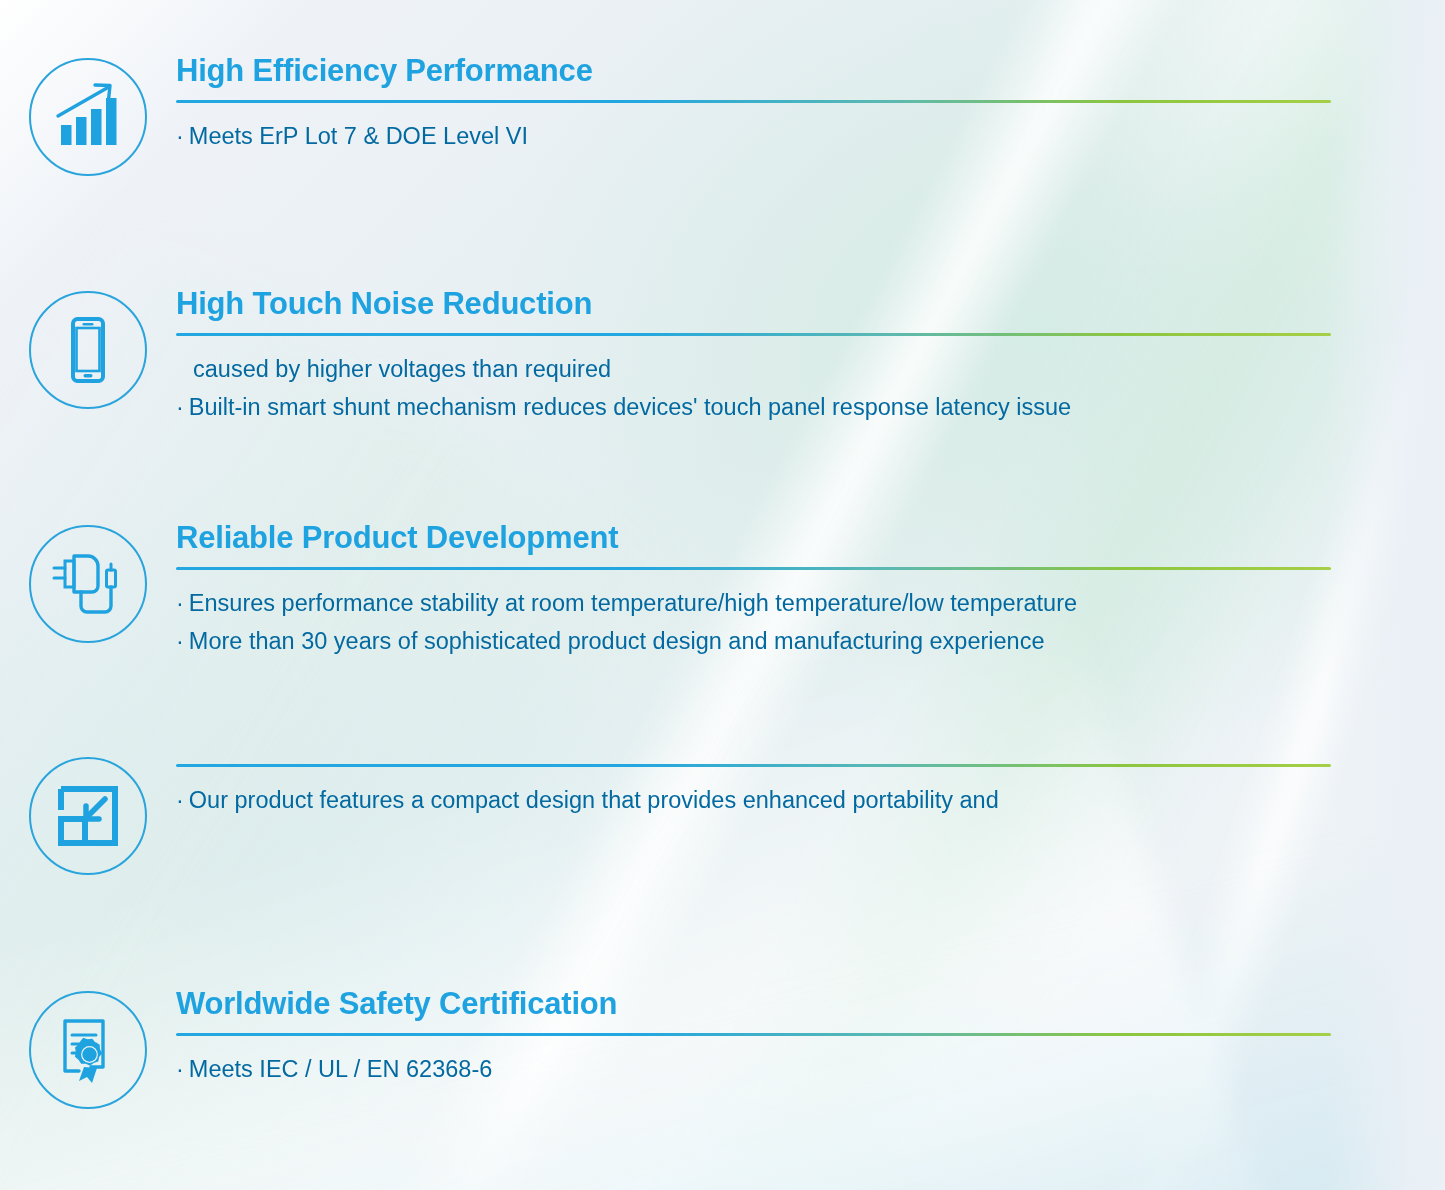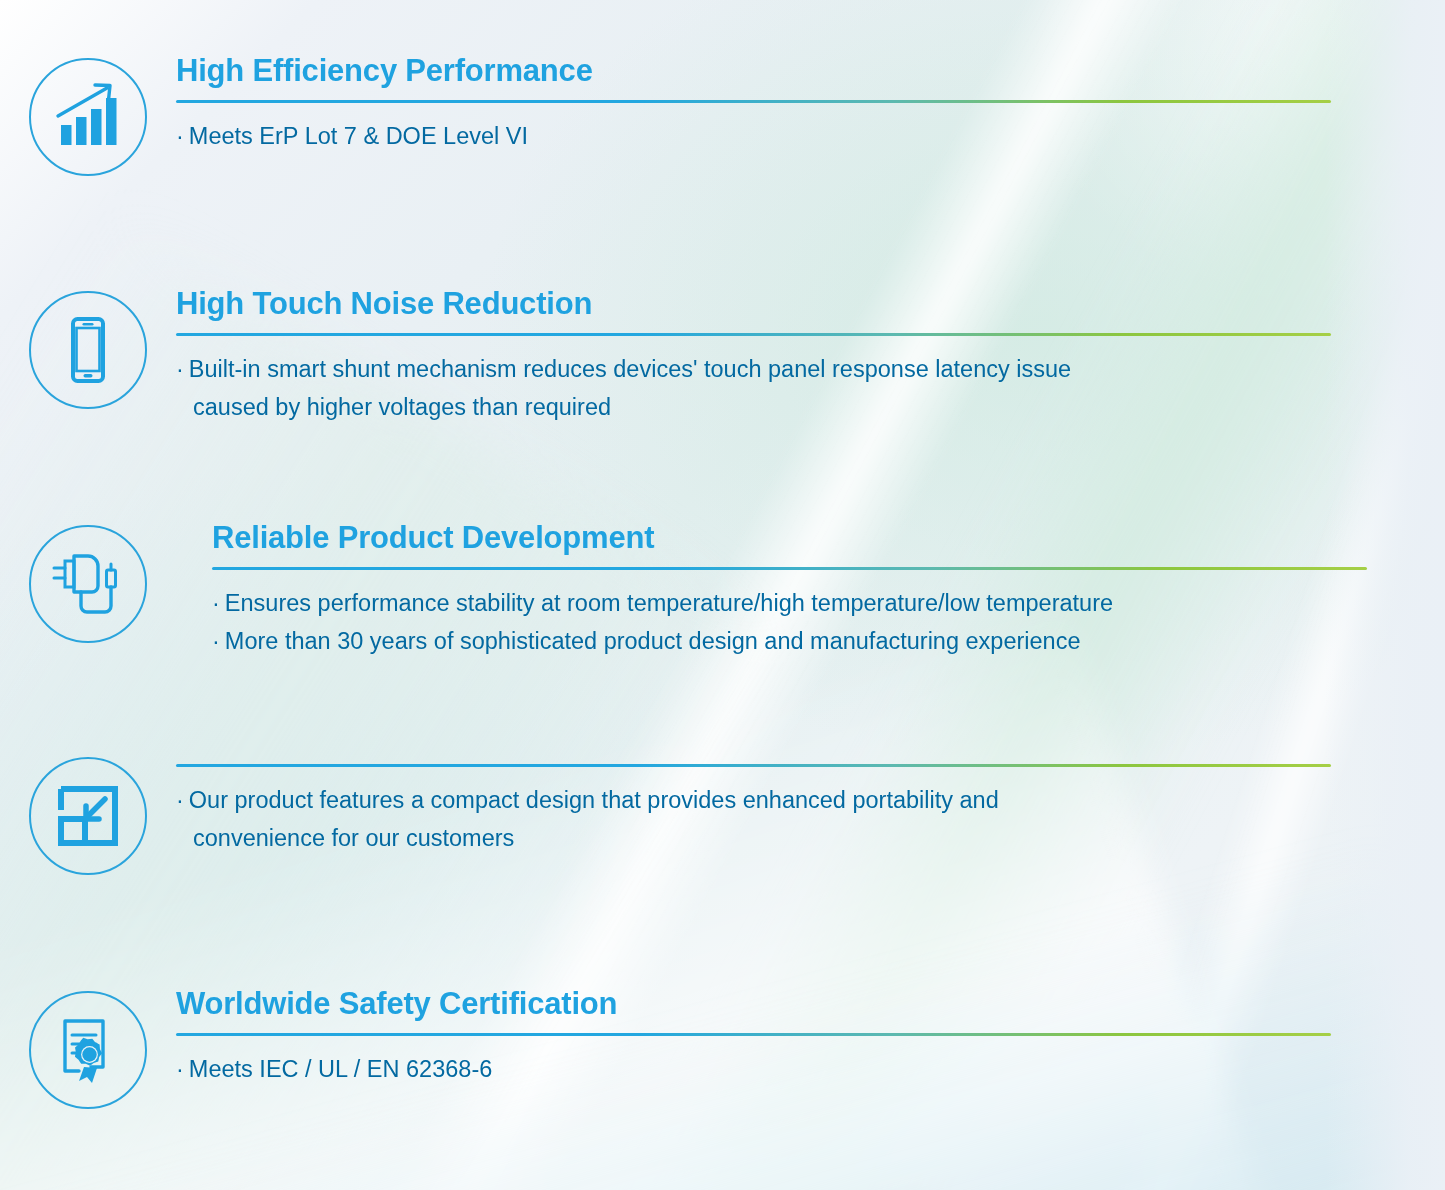--- a/index.html
+++ b/index.html
@@ -229,11 +229,11 @@
       <div class="feature-title">High Touch Noise Reduction</div>
       <div class="divider"></div>
       <div class="bullets">
-        <div class="bullet-line">
-          <span class="dot">·</span><span>Built-in smart shunt mechanism reduces devices' touch panel response latency issue</span>
-        </div>
         <div class="bullet-line cont">
           <span>caused by higher voltages than required</span>
+        </div>
+        <div class="bullet-line">
+          <span class="dot">·</span><span>Built-in smart shunt mechanism reduces devices' touch panel response latency issue</span>
         </div>
       </div>
     </div>

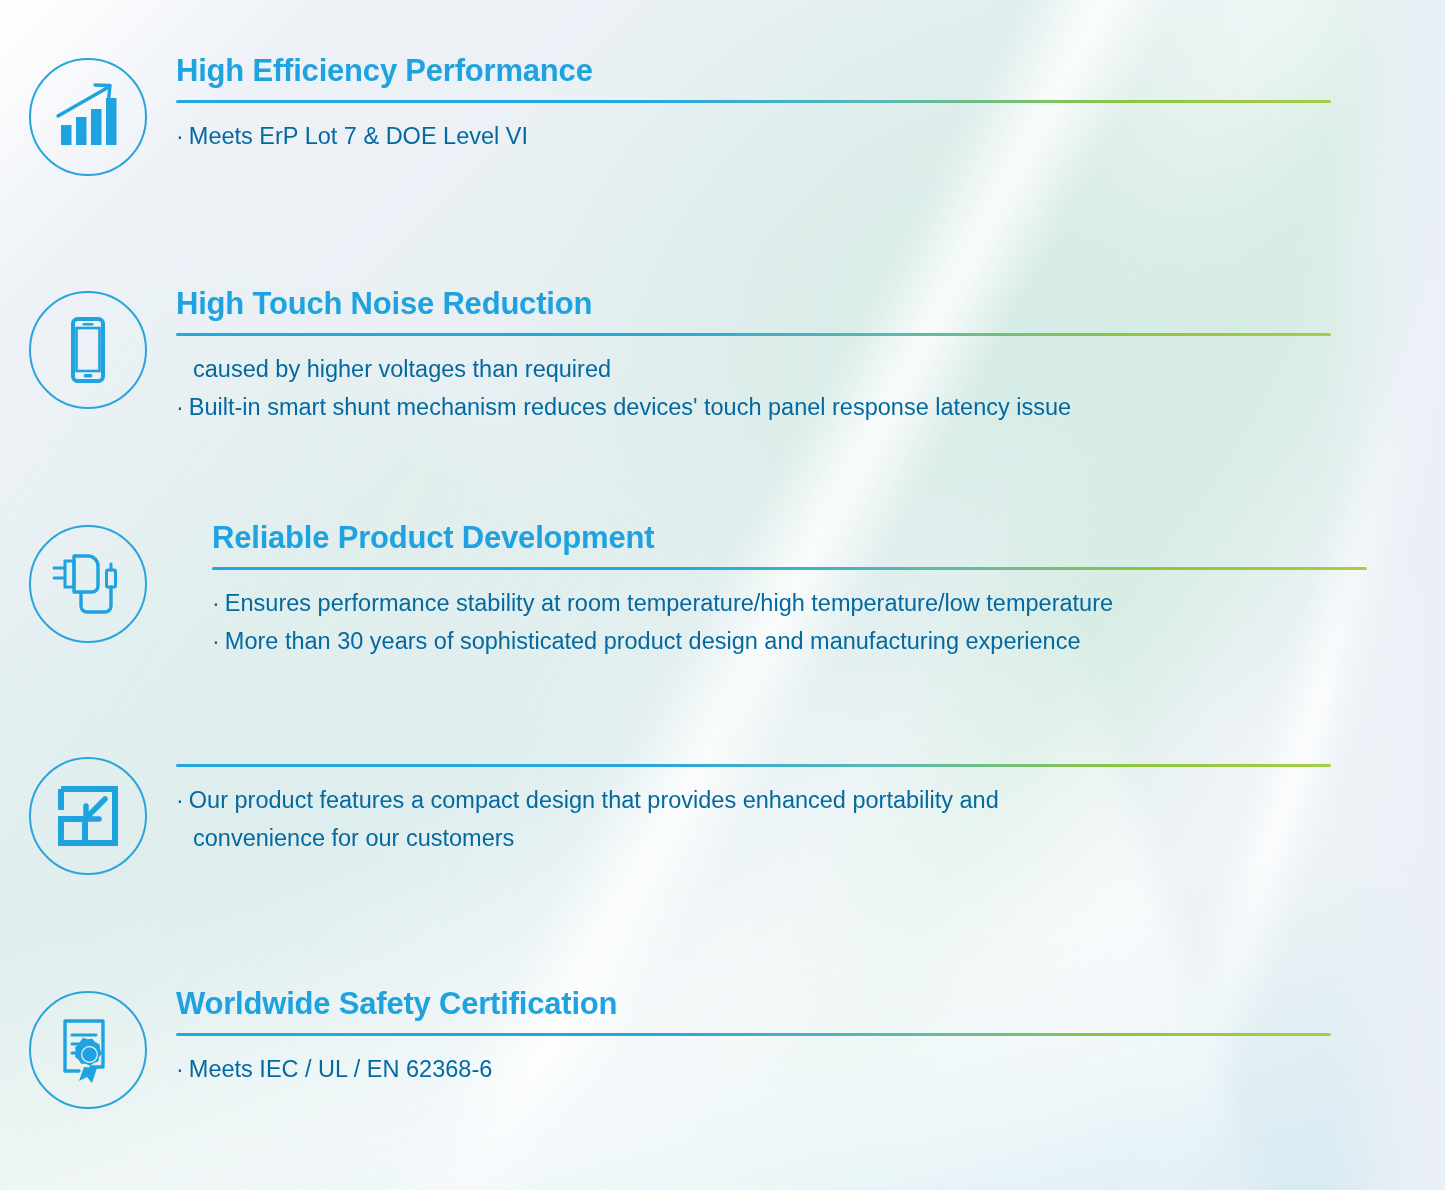--- a/index.html
+++ b/index.html
@@ -171,7 +171,7 @@
   
   .f0 { top:54px; }
   .f1 { top:287px; }
-  .f2 { top:521px;gap:36px; }
+  .f2 { top:521px; }
   .f3 { top:753px; }
   .f4 { top:987px; }
 </style>

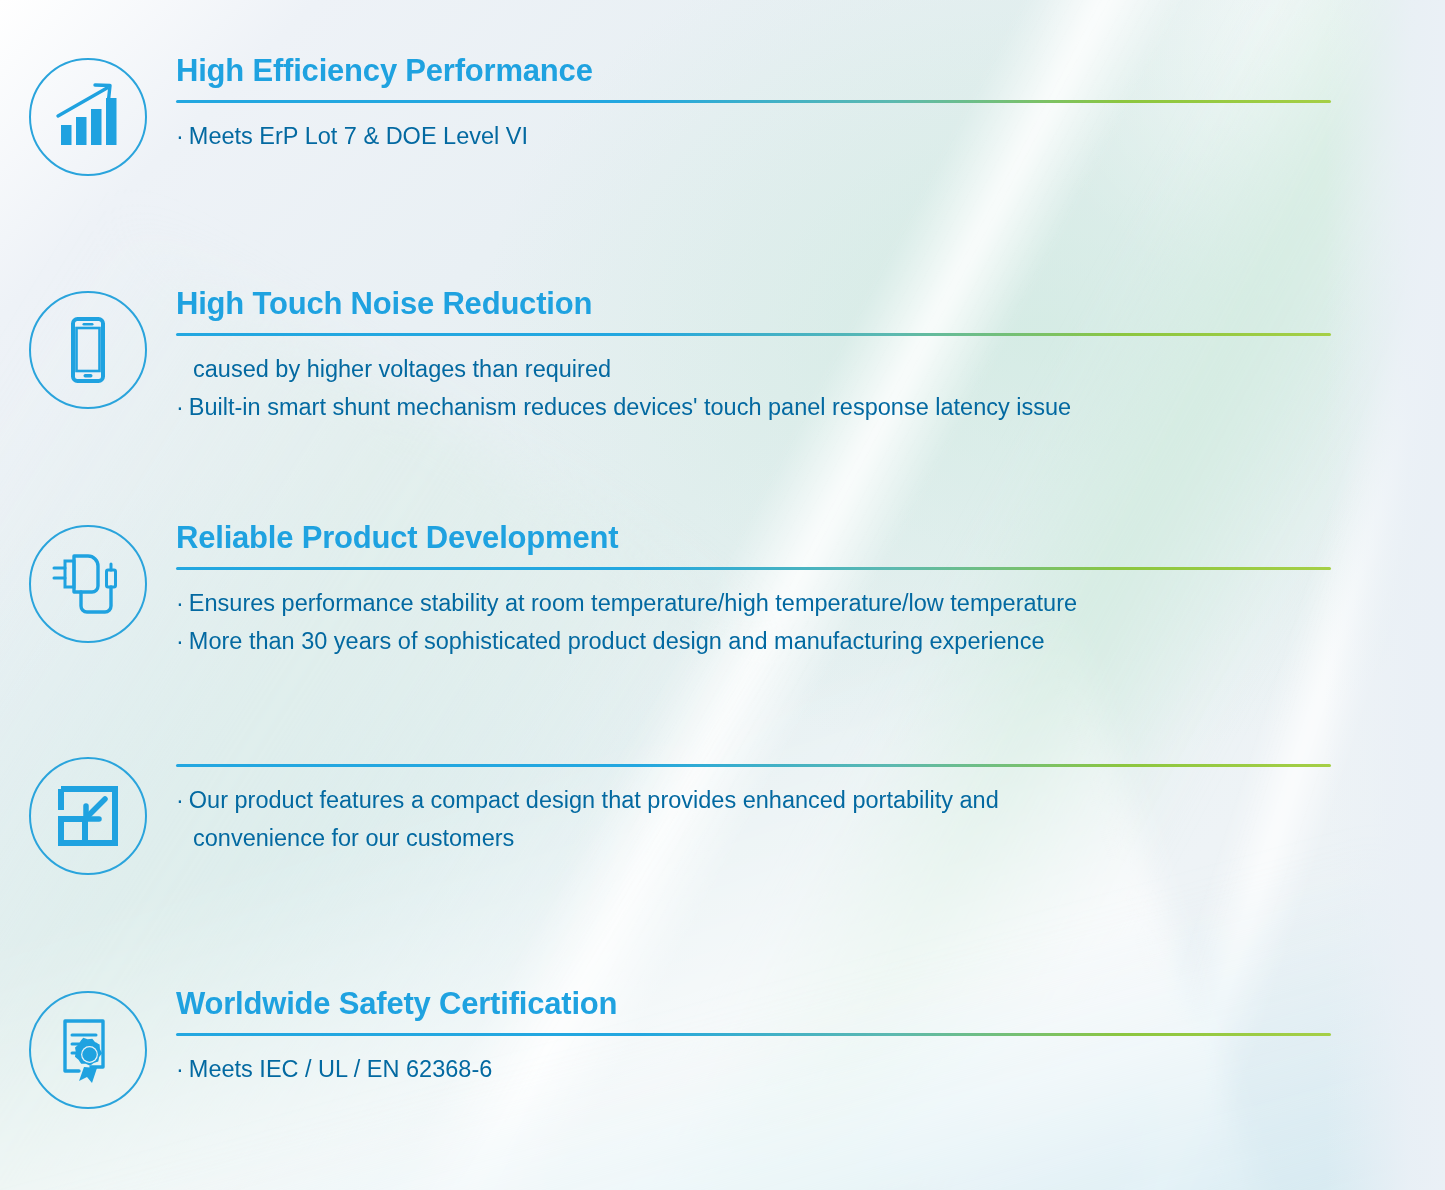--- a/index.html
+++ b/index.html
@@ -292,9 +292,6 @@
         <div class="bullet-line">
           <span class="dot">·</span><span>Our product features a compact design that provides enhanced portability and</span>
         </div>
-        <div class="bullet-line cont">
-          <span>convenience for our customers</span>
-        </div>
       </div>
     </div>
   </div>

